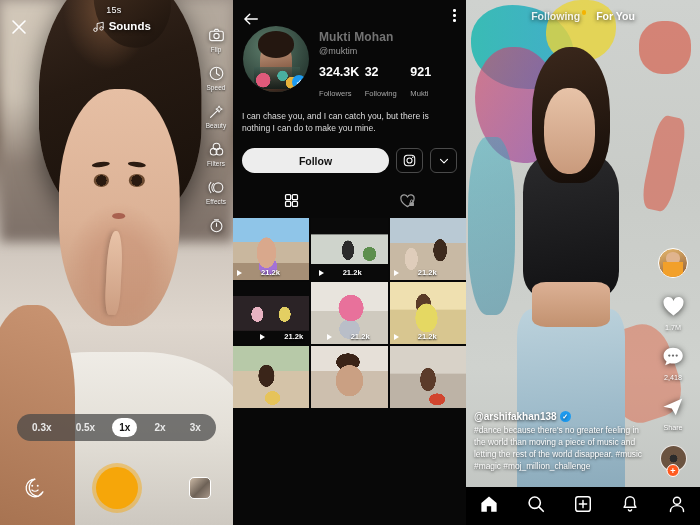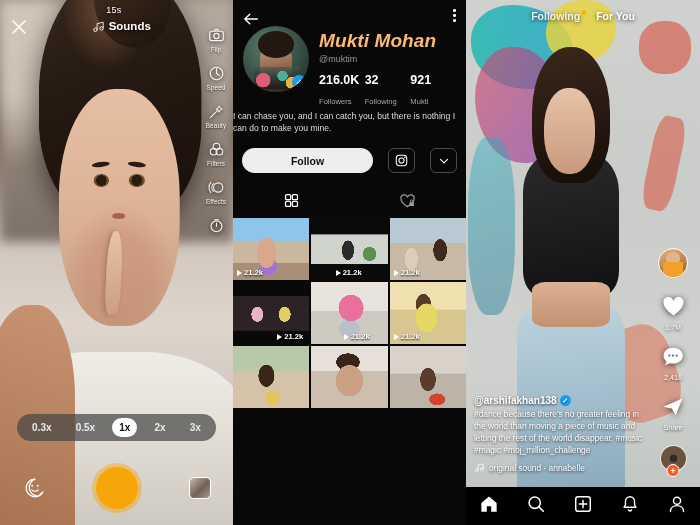--- a/index.html
+++ b/index.html
@@ -127,7 +127,7 @@
     background:#1d9bf0; display:flex; align-items:center; justify-content:center;
     color:#fff; font-size:8px; font-weight:bold; }
   .p2-meta{ flex:1; padding-top:4px; }
-  .p2-name{ color:#fdba74; font-size:19px; font-weight:700; letter-spacing:.1px;font-style:italic; }
+  .p2-name{ color:#737373; font-size:12px; font-weight:700; letter-spacing:.1px; }
   .p2-handle{ color:#9a9a9a; font-size:9px; margin-top:2px; }
   .p2-stats{ display:flex; gap:0; margin-top:9px; }
   .stat{ flex:1; }

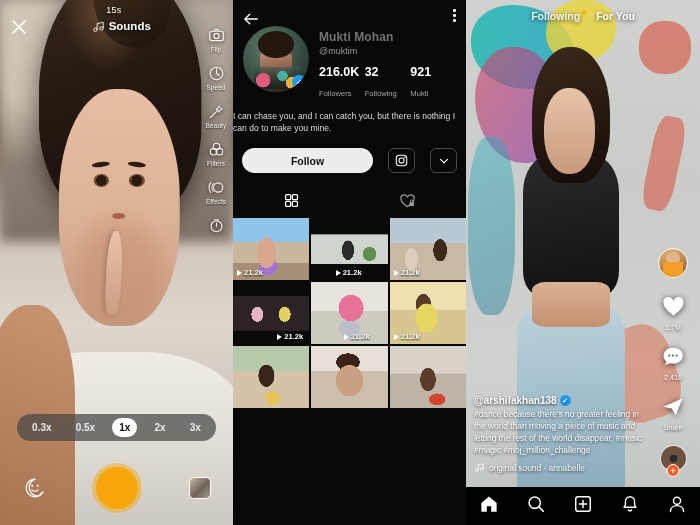--- a/index.html
+++ b/index.html
@@ -351,7 +351,7 @@
           <div class="p2-handle">@muktim</div>
           <div class="p2-stats">
             <div class="stat">
-              <div class="num">216.0K</div>
+              <div class="num">324.3K</div>
               <div class="lbl">Followers</div>
             </div>
             <div class="stat">

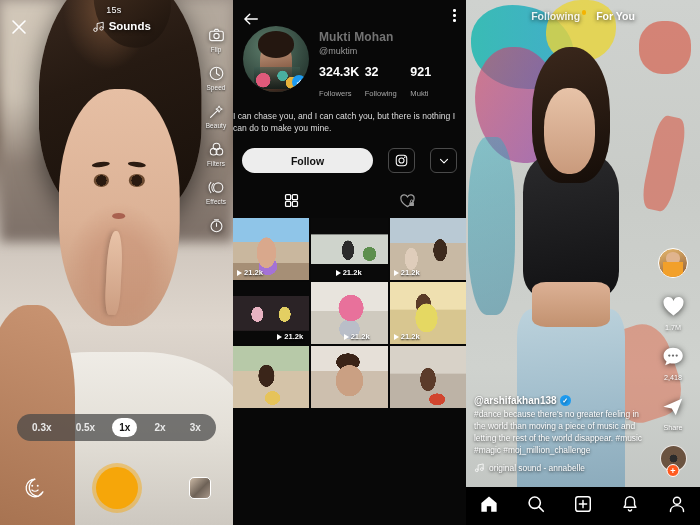--- a/index.html
+++ b/index.html
@@ -134,7 +134,7 @@
   .stat .num{ color:#fff; font-size:12.5px; font-weight:700; }
   .stat .lbl{ color:#a5a5a5; font-size:7.6px; margin-top:10px; }
 
-  .p2-bio{ position:absolute; top:110px; left:0; right:9px; color:#ddd;
+  .p2-bio{ position:absolute; top:110px; left:9px; right:9px; color:#ddd;
     font-size:8.6px; line-height:1.45; }
   .p2-actions{ position:absolute; top:148px; left:9px; right:9px; display:flex; gap:15px; align-items:center; }
   .btn-follow{ flex:1; height:25px; border-radius:13px; background:#ededed; color:#111;

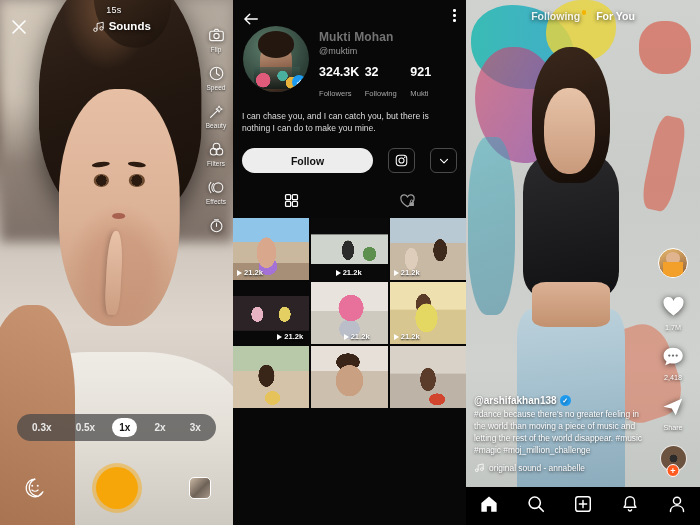--- a/index.html
+++ b/index.html
@@ -136,7 +136,7 @@
 
   .p2-bio{ position:absolute; top:110px; left:9px; right:9px; color:#ddd;
     font-size:8.6px; line-height:1.45; }
-  .p2-actions{ position:absolute; top:148px; left:9px; right:9px; display:flex; gap:15px; align-items:center; }
+  .p2-actions{ position:absolute; top:148px; left:9px; right:9px; display:flex; gap:7px; align-items:center; }
   .btn-follow{ flex:1; height:25px; border-radius:13px; background:#ededed; color:#111;
     font-size:10.5px; font-weight:700; display:flex; align-items:center; justify-content:center; }
   .btn-sq{ width:27px; height:25px; border-radius:6px; border:1px solid #4a4a4a;

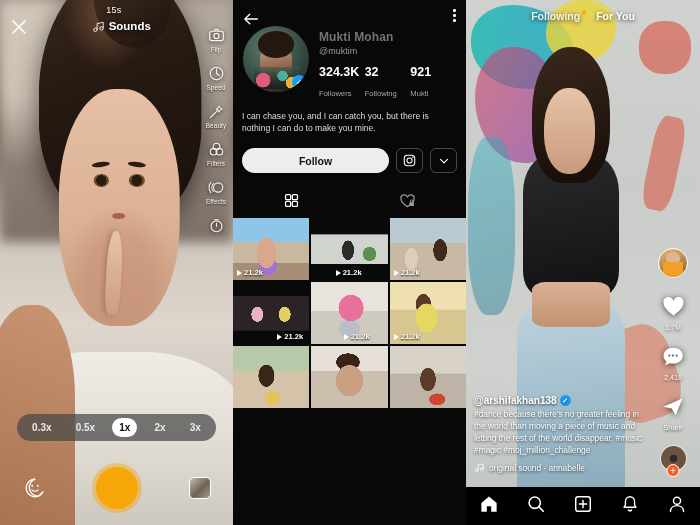--- a/index.html
+++ b/index.html
@@ -148,7 +148,7 @@
     display:grid; grid-template-columns:repeat(3,1fr); grid-auto-rows:62px; gap:2px; }
   .cell{ position:relative; overflow:hidden; background:#0d0d0d; }
   .cell .thumb{ position:absolute; inset:0; }
-  .cell .plays{ position:absolute; left:4px; bottom:3px; display:flex; align-items:center; gap:2px;
+  .cell .plays{ position:absolute; left:4px; bottom:3px; display:flex; align-items:center; gap:19px;
     color:#fff; font-size:7.6px; font-weight:600; text-shadow:0 1px 2px rgba(0,0,0,.9); }
   .tri{ width:0;height:0;border-left:5px solid #fff;border-top:3.2px solid transparent;border-bottom:3.2px solid transparent;}
 

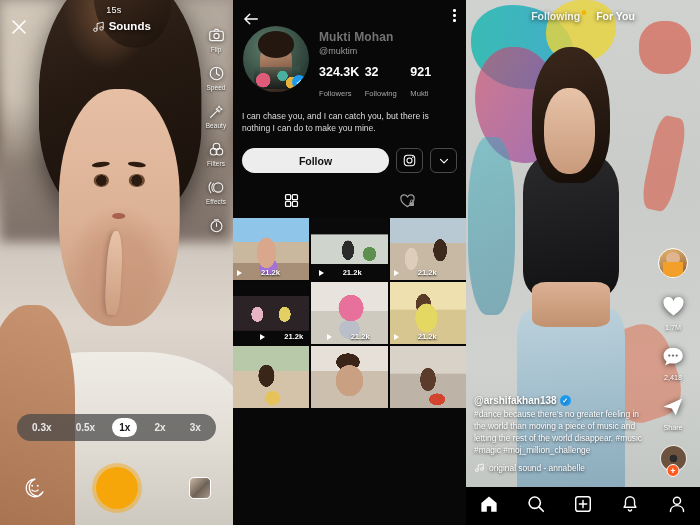--- a/index.html
+++ b/index.html
@@ -542,14 +542,6 @@
         <span class="p3-ver">✓</span>
       </div>
       <div class="p3-text">#dance because there's no greater feeling in the world than moving a piece of music and letting the rest of the world disappear. #music #magic #moj_million_challenge</div>
-      <div class="p3-sound">
-        <svg width="11" height="11" viewBox="0 0 16 16">
-          <circle cx="4" cy="12" r="2" stroke="#fff" stroke-width="1.1" fill="none"></circle>
-          <circle cx="11.4" cy="10.4" r="2" stroke="#fff" stroke-width="1.1" fill="none"></circle>
-          <path d="M6 12V4.4l7.4-1.6v7.6" stroke="#fff" stroke-width="1.1" fill="none" stroke-linejoin="round"></path>
-        </svg>
-        <span>original sound - annabelle</span>
-      </div>
     </div>
 
     <div class="p3-nav">

